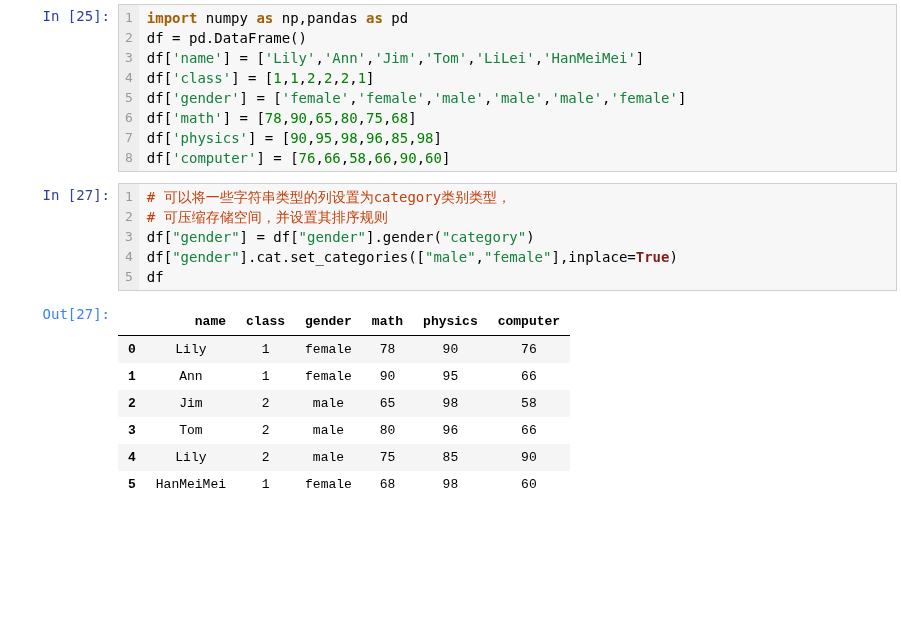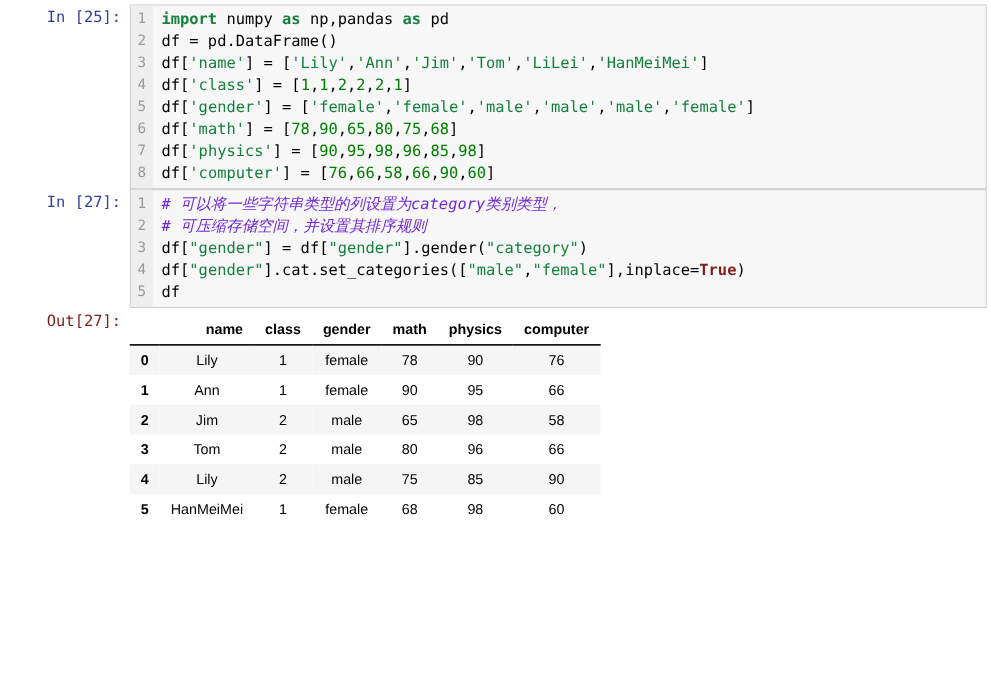--- a/index.html
+++ b/index.html
@@ -12,7 +12,7 @@
   }
   .cell {
     display: flex;
-    margin-bottom: 0;
+    margin-bottom: 11px;
   }
   .prompt {
     width: 102px;

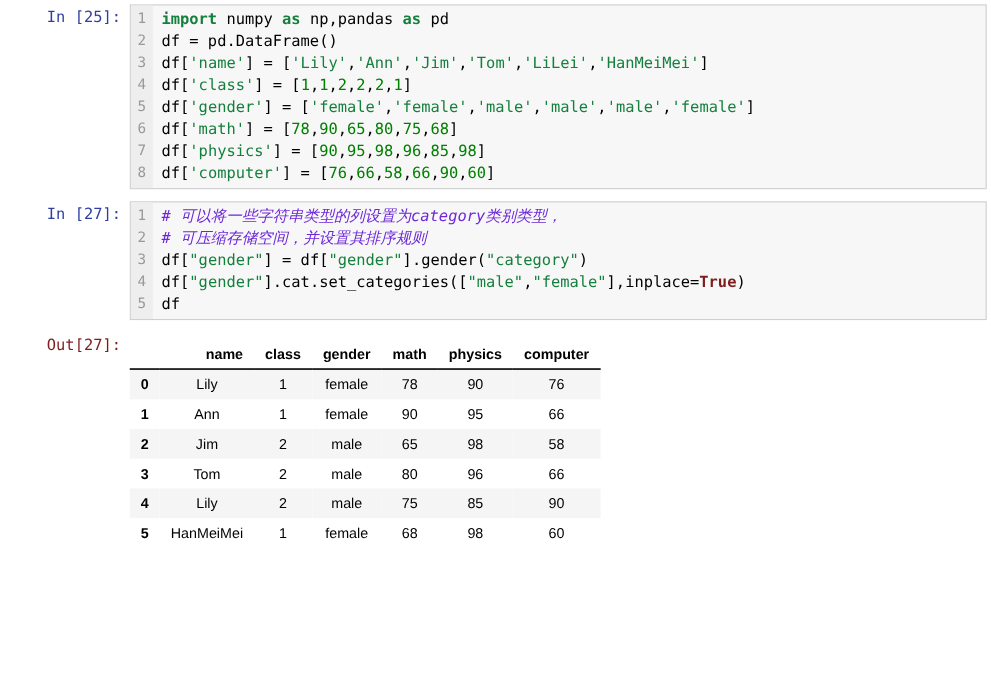--- a/index.html
+++ b/index.html
@@ -48,7 +48,7 @@
     font-size: 14px;
     white-space: pre;
   }
-  .kw  { color: #15803d; font-weight: bold; }
+  .kw  { color: #a16207; font-weight: bold; }
   .str { color: #15803d; }
   .num { color: #008000; }
   .cm  { color: #6d28d9; font-style: italic; }

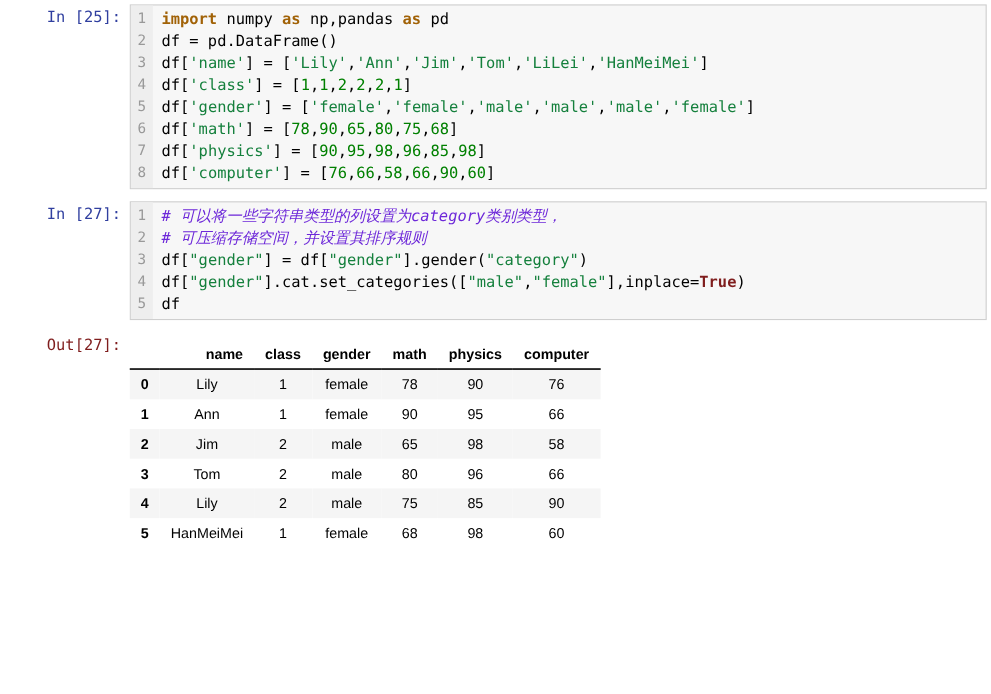--- a/index.html
+++ b/index.html
@@ -51,7 +51,7 @@
   .kw  { color: #a16207; font-weight: bold; }
   .str { color: #15803d; }
   .num { color: #008000; }
-  .cm  { color: #6d28d9; font-style: italic; }
+  .cm  { color: #c2410c; }
   .bool{ color: #7f1d1d; font-weight: bold; }
   .output-area {
     flex: 1;

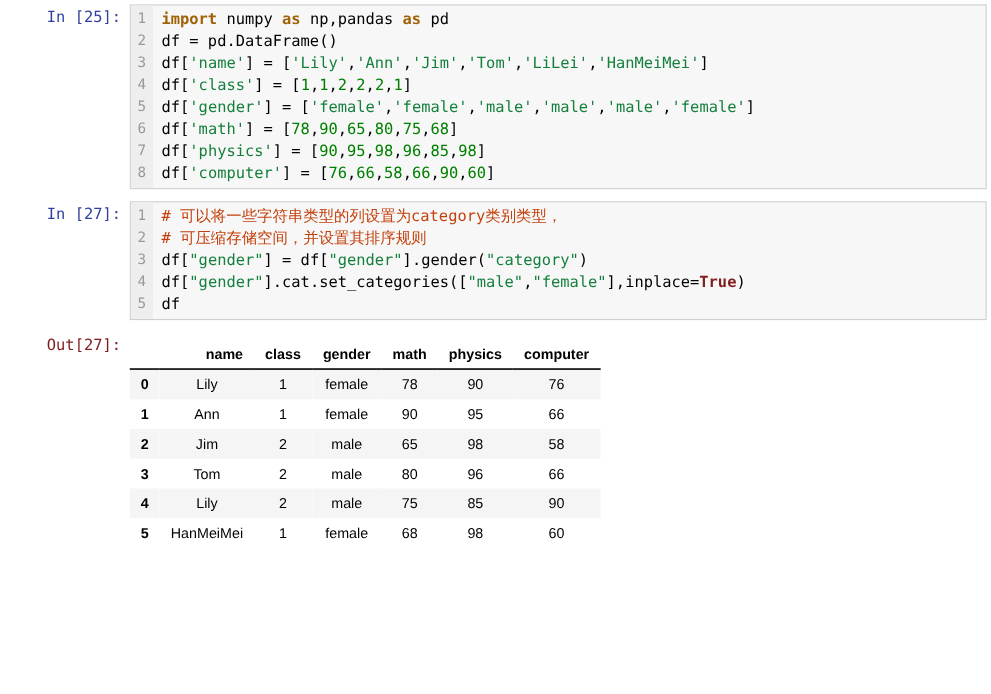--- a/index.html
+++ b/index.html
@@ -23,7 +23,7 @@
     font-size: 14px;
   }
   .prompt-in { color: #303F9F; }
-  .prompt-out { color: #7f1d1d; }
+  .prompt-out { color: #3b82f6; }
   .input-area {
     flex: 1;
     background: #f7f7f7;

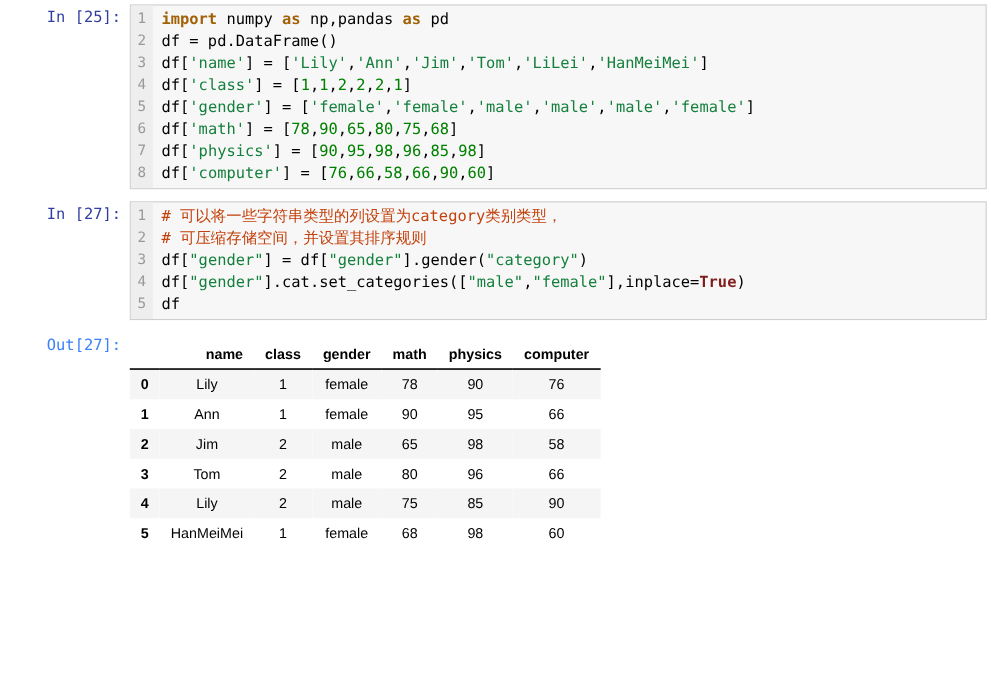--- a/index.html
+++ b/index.html
@@ -62,6 +62,7 @@
   table.dataframe {
     border-collapse: collapse;
     margin-top: 2px;
+    font-family: Liberation Mono, monospace;
   }
   table.dataframe th, table.dataframe td {
     padding: 6px 10px;

